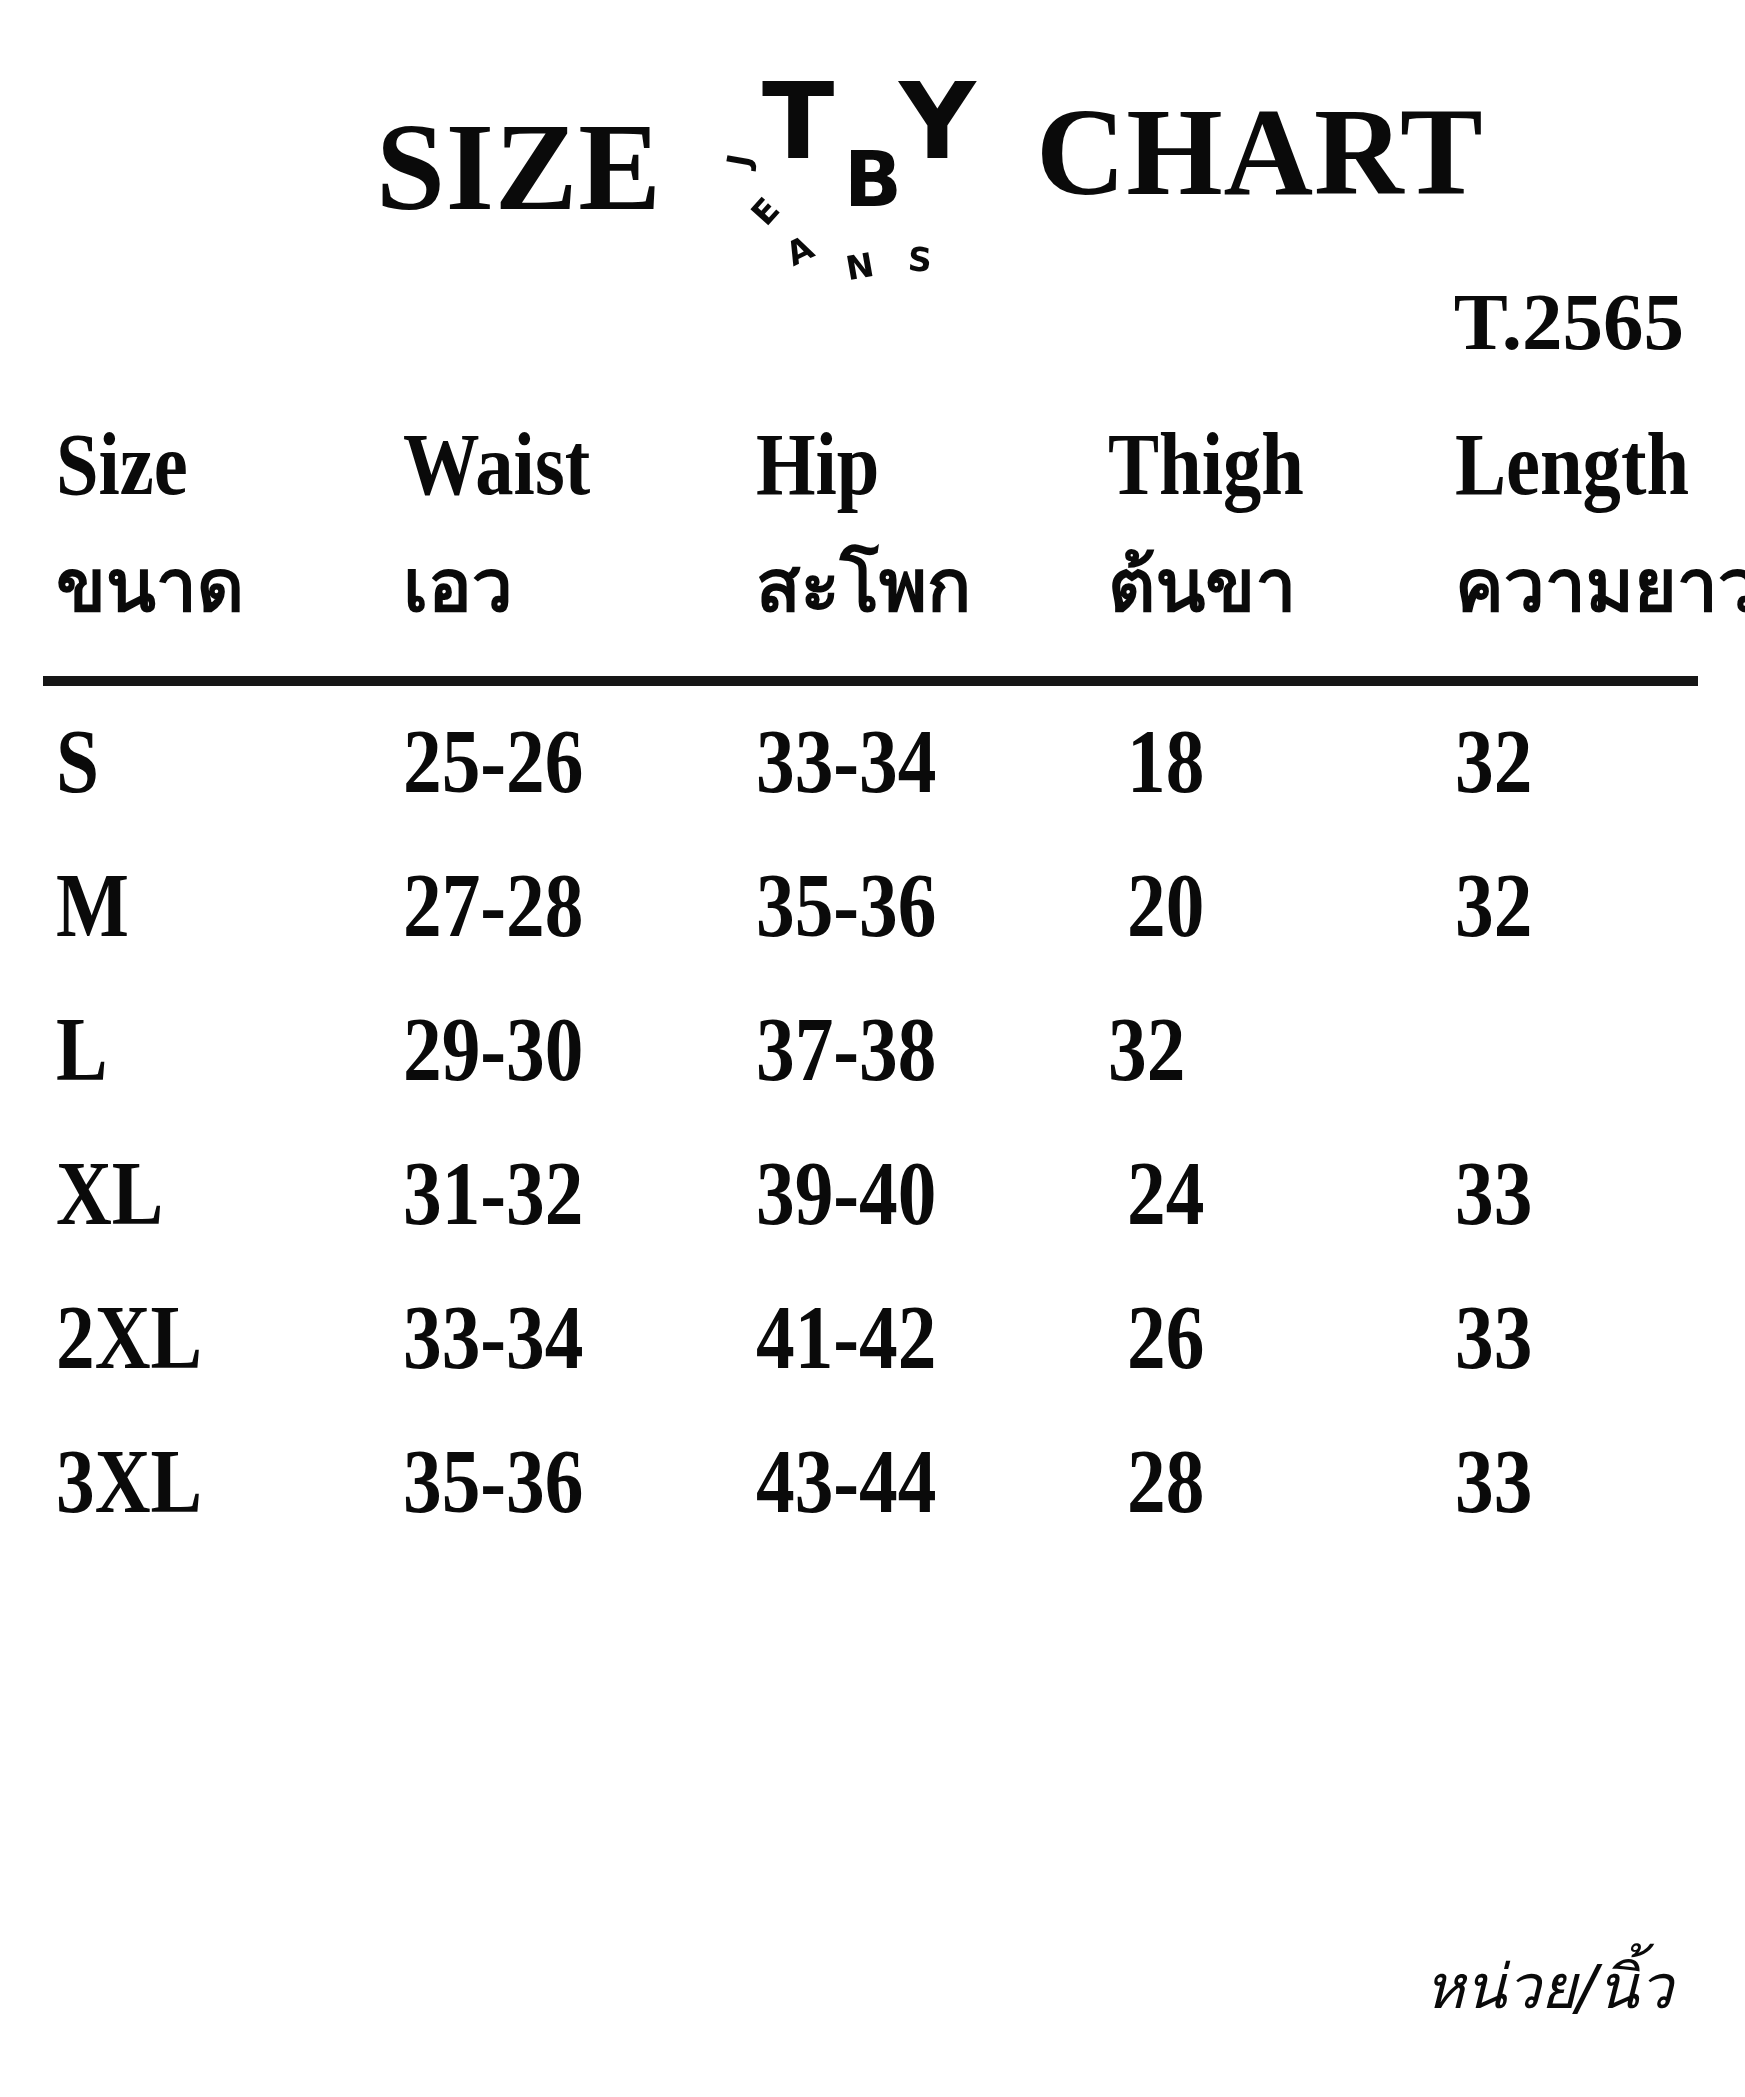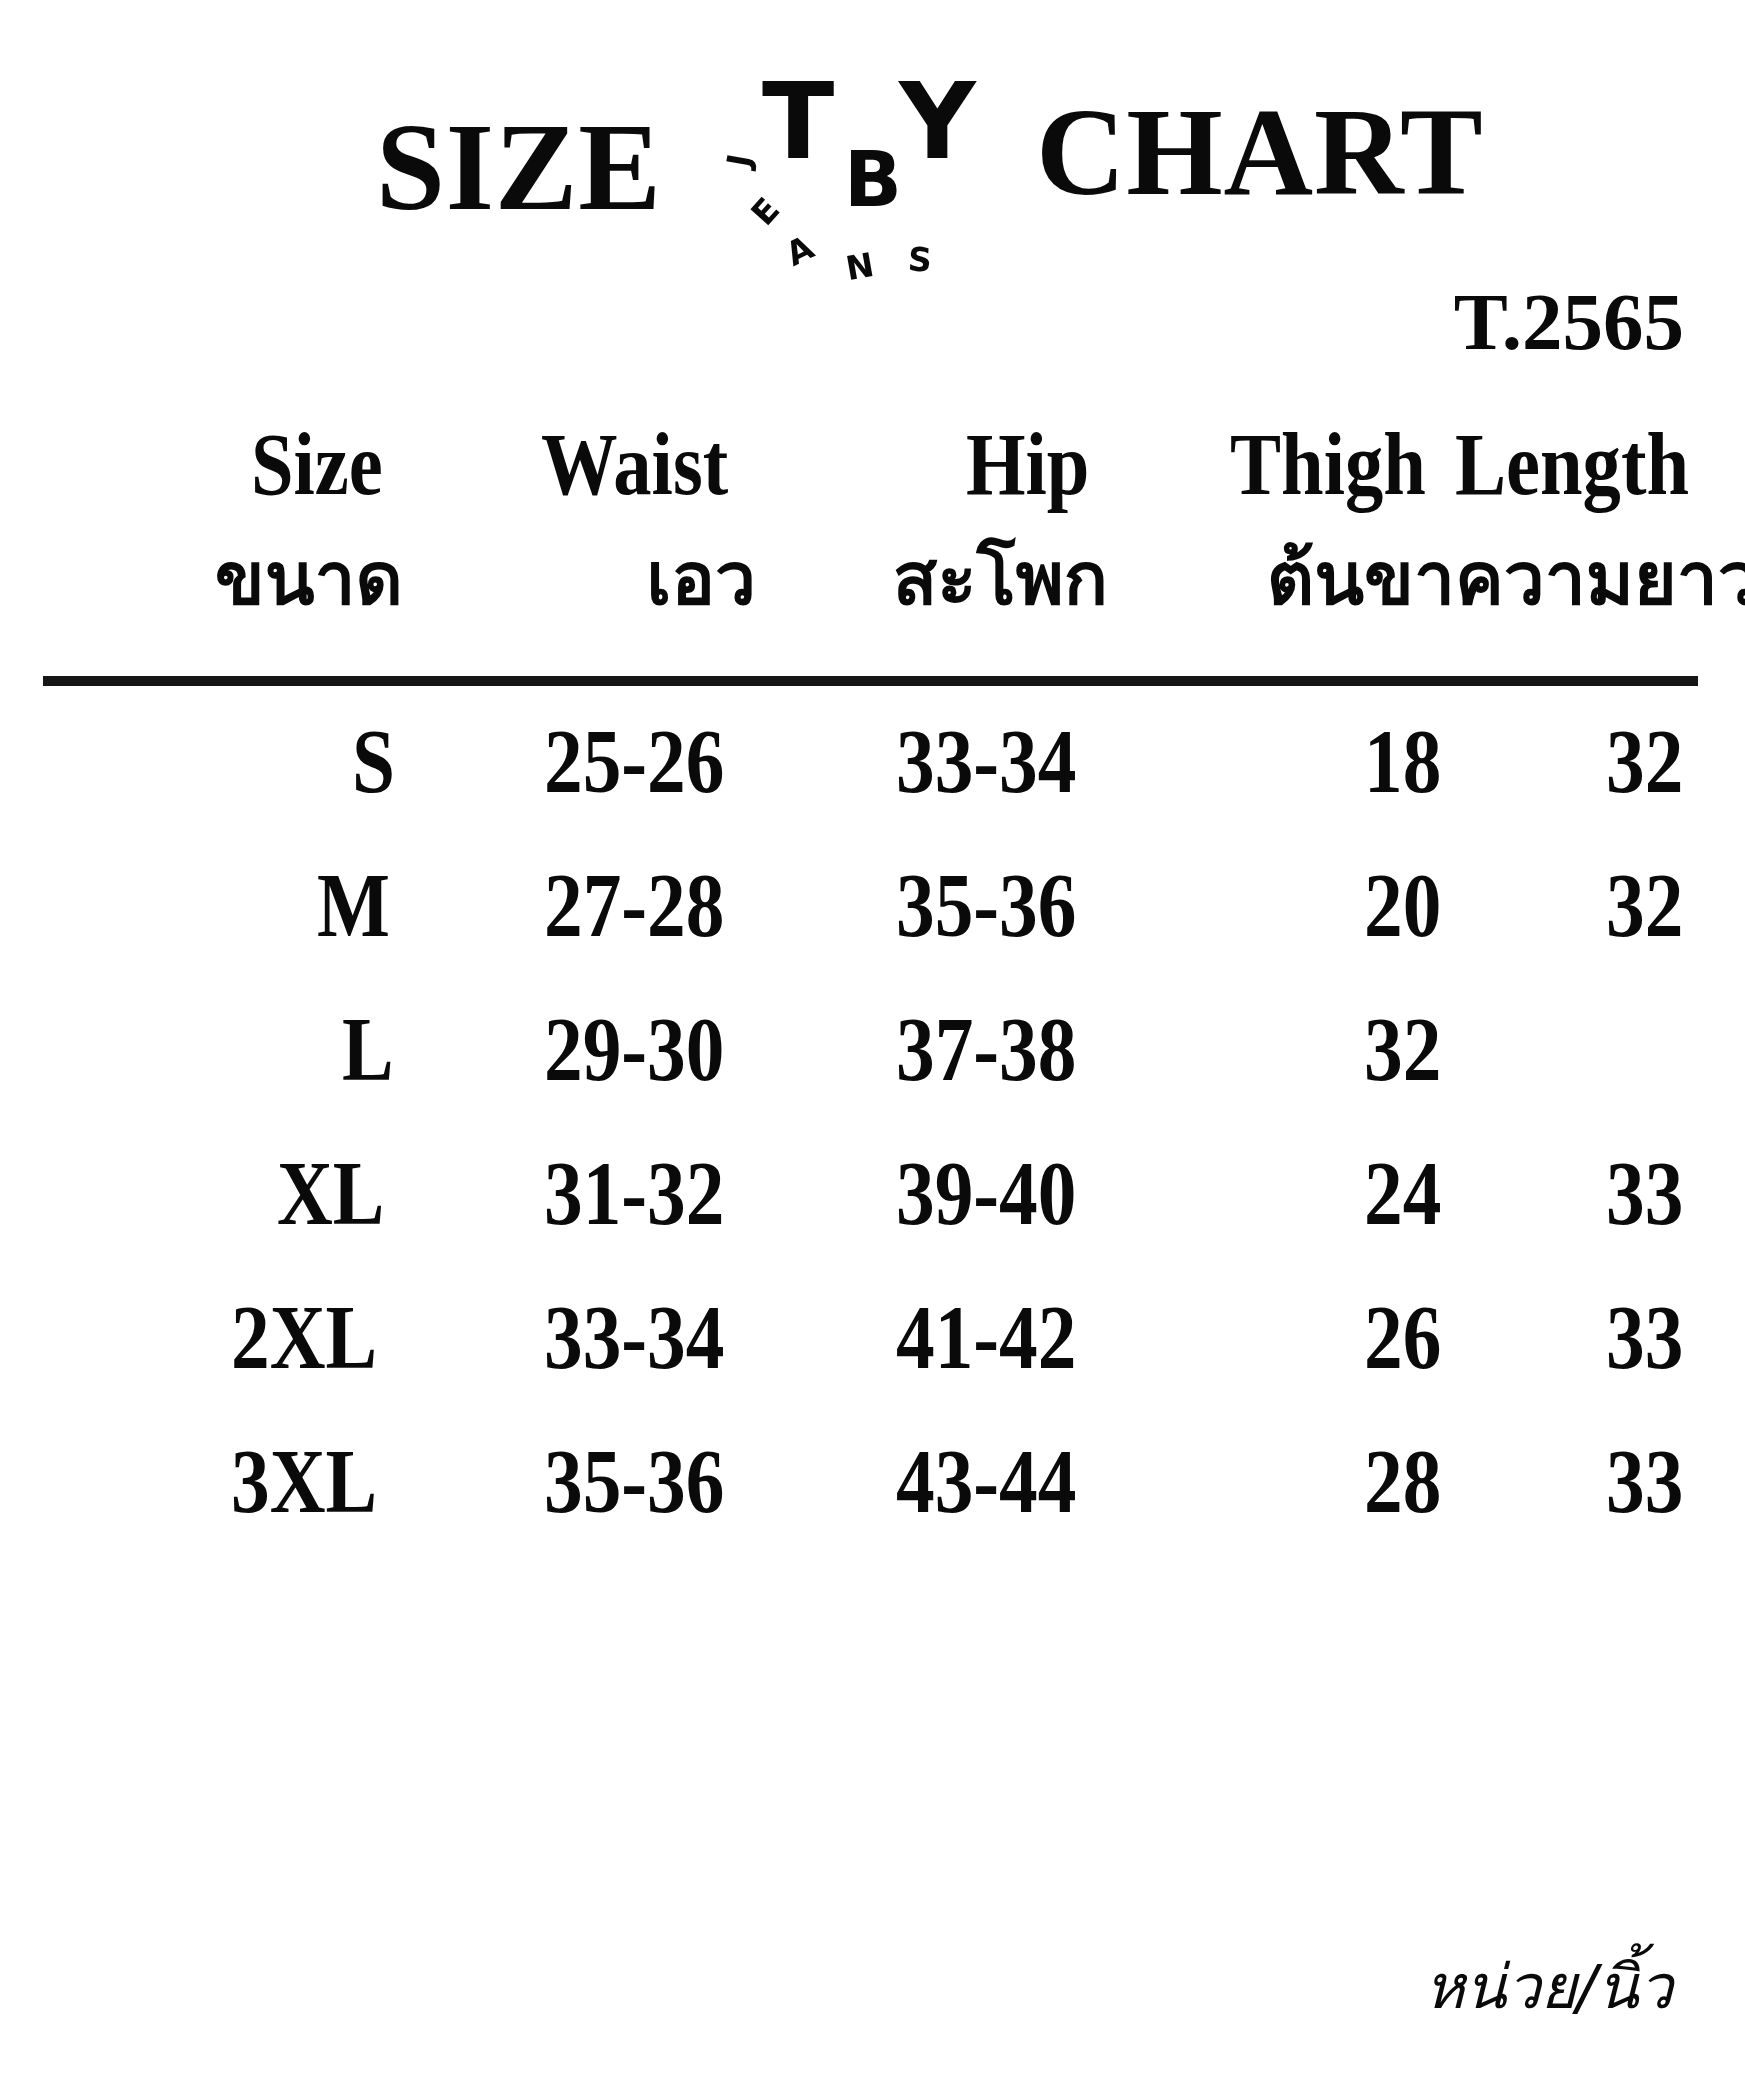--- a/index.html
+++ b/index.html
@@ -13,7 +13,6 @@
     font-family: "Liberation Serif", "DejaVu Serif", serif;
     font-weight: bold;
     overflow: hidden;
-    text-align: right;
   }
 
   

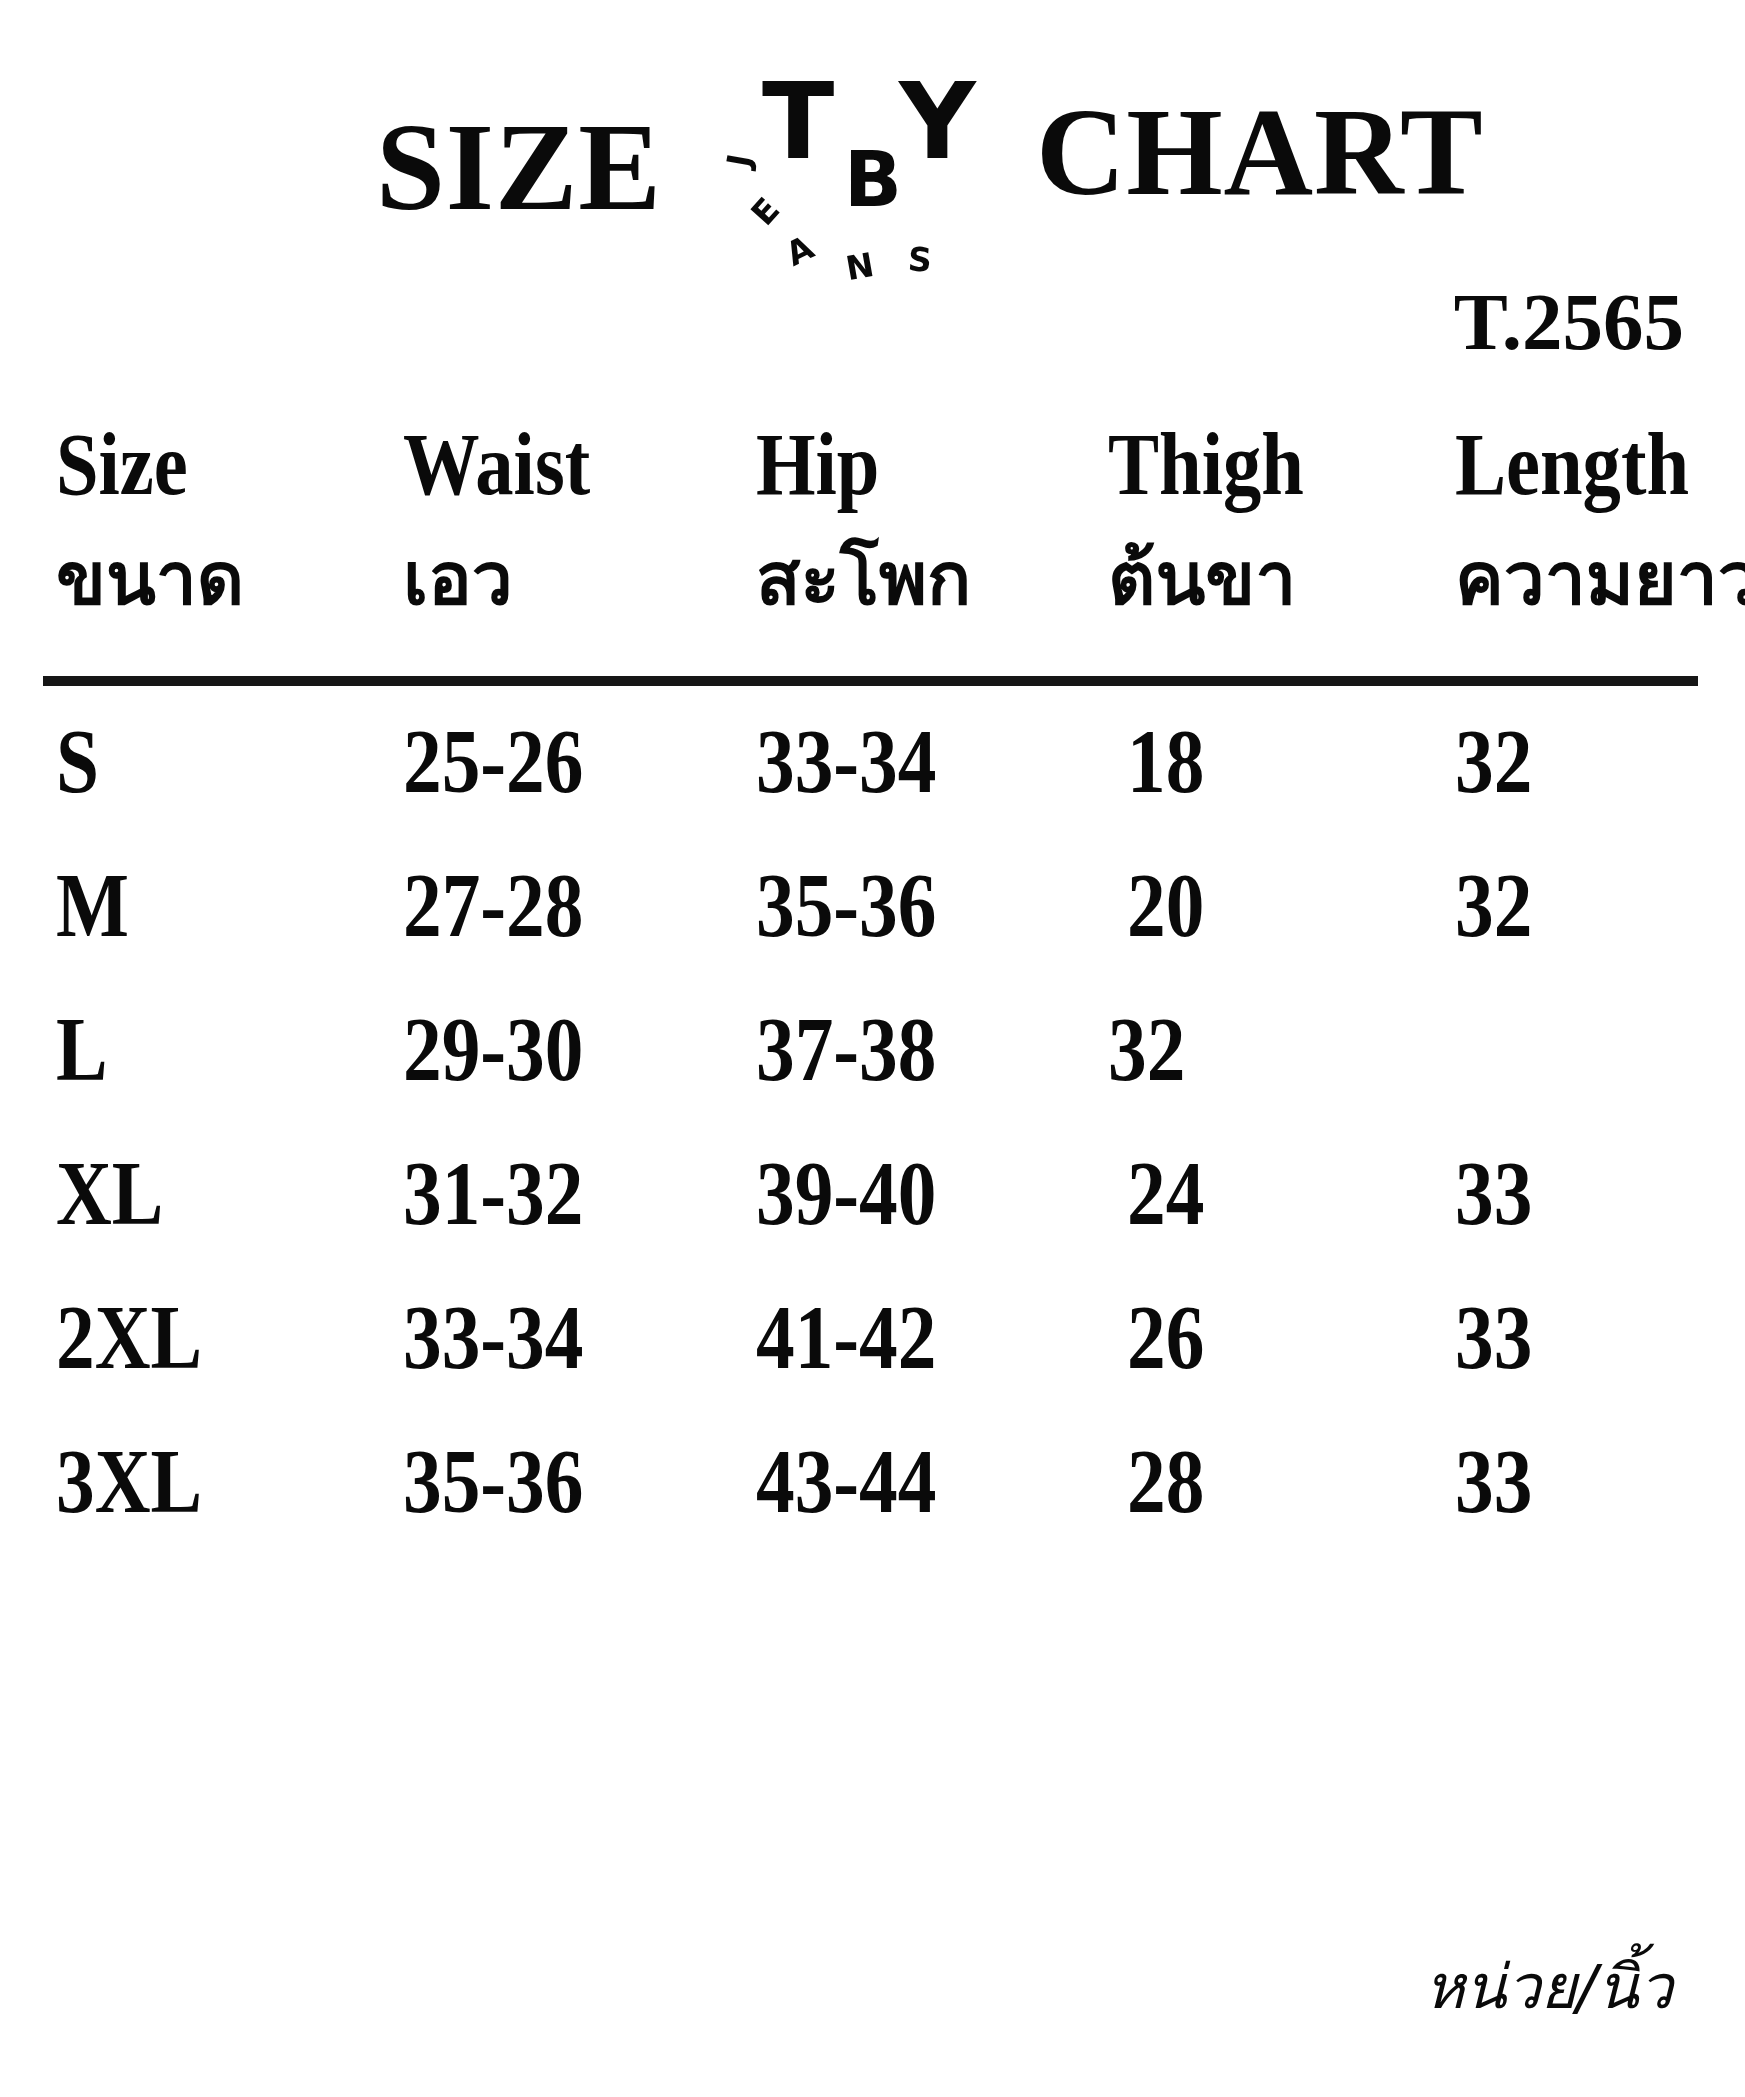--- a/index.html
+++ b/index.html
@@ -65,7 +65,7 @@
   .header-en { height: 119px; font-size: 88px; line-height: 1; }
   .header-en .cx { display: inline-block; transform: scaleX(0.87); transform-origin: left; white-space: nowrap; }
   .header-th { height: 127px; font-size: 73px; line-height: 1.1; }
-  .header-th .cx { display: inline-block; white-space: nowrap; }
+  .header-th .cx { display: inline-block; white-space: nowrap; margin-top: 7px; }
 
   .divider {
     margin: 8.8px 0 0 -13.5px;

